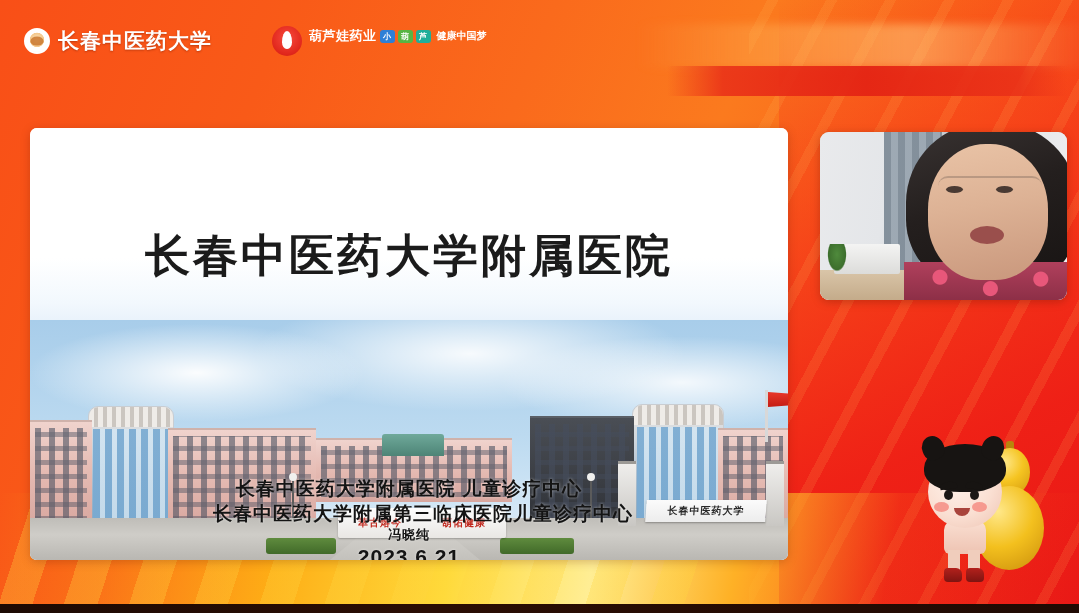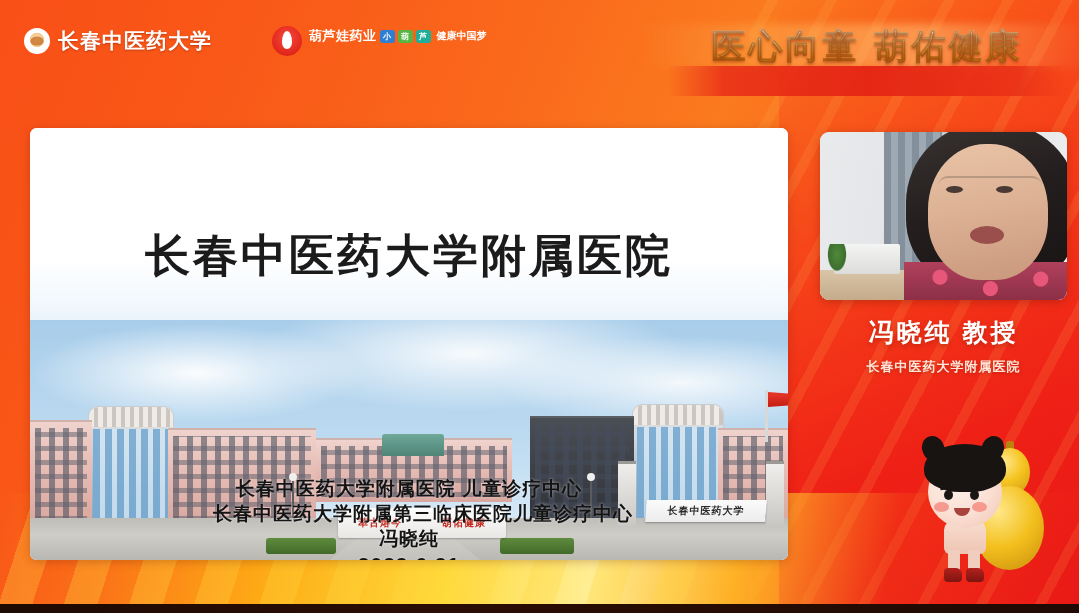--- a/index.html
+++ b/index.html
@@ -682,7 +682,6 @@
   <div class="banner">
     <div class="banner-glowband"></div>
     <div class="banner-ribbon"></div>
-    <div class="banner-title">医心向童 葫佑健康</div>
   </div>
 
   <div class="slide">

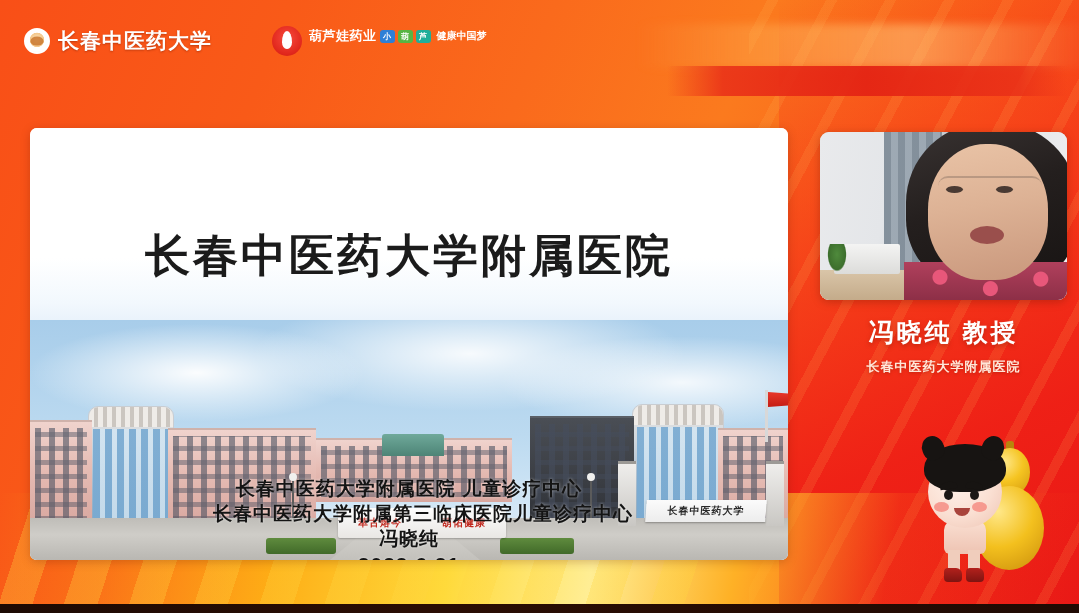--- a/index.html
+++ b/index.html
@@ -761,10 +761,6 @@
     <div class="vmouth"></div>
   </div>
 
-  <div class="speaker">
-    <div class="speaker-name">冯晓纯 教授</div>
-    <div class="speaker-org">长春中医药大学附属医院</div>
-  </div>
 
   <div class="mascot">
     <div class="gourd">

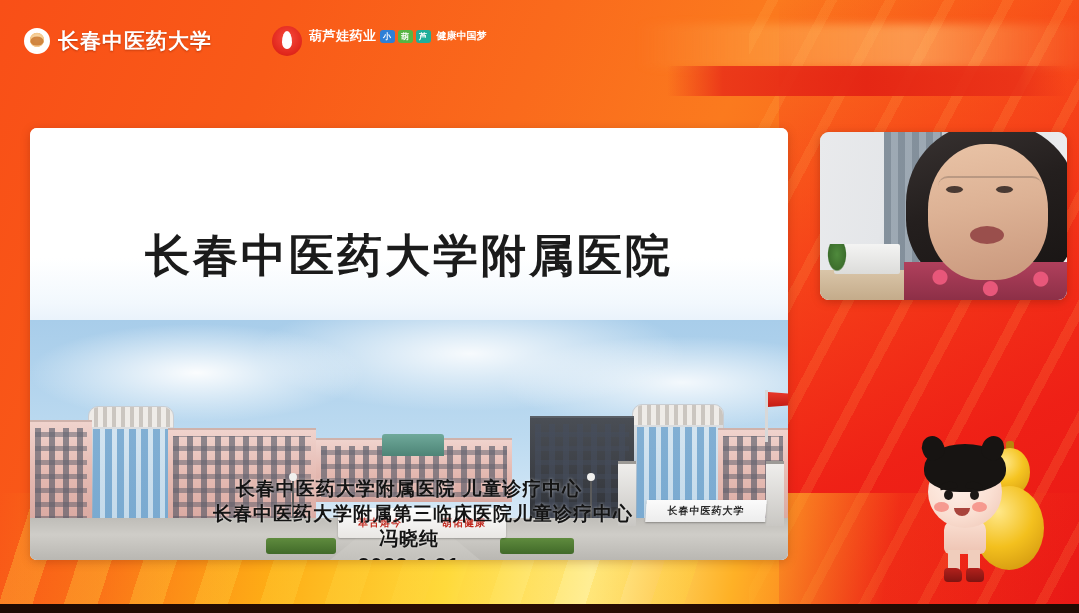--- a/index.html
+++ b/index.html
@@ -415,7 +415,7 @@
   }
   .sub1 { font-size: 19px; }
   .sub2 { font-size: 19px; padding-left: 28px; }
-  .sub3 { font-size: 19px; }
+  .sub3 { font-size: 13px; }
   .sub4 { font-size: 21px; letter-spacing: 1.5px; }
 
   

